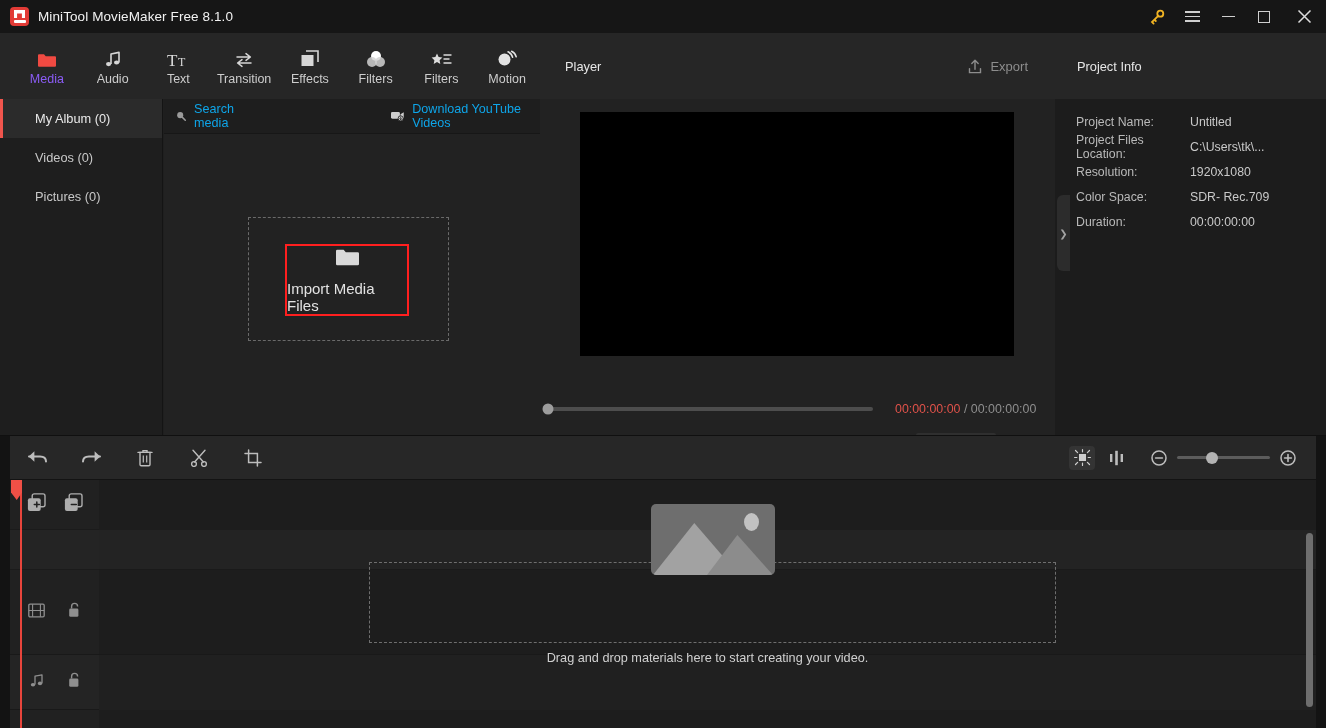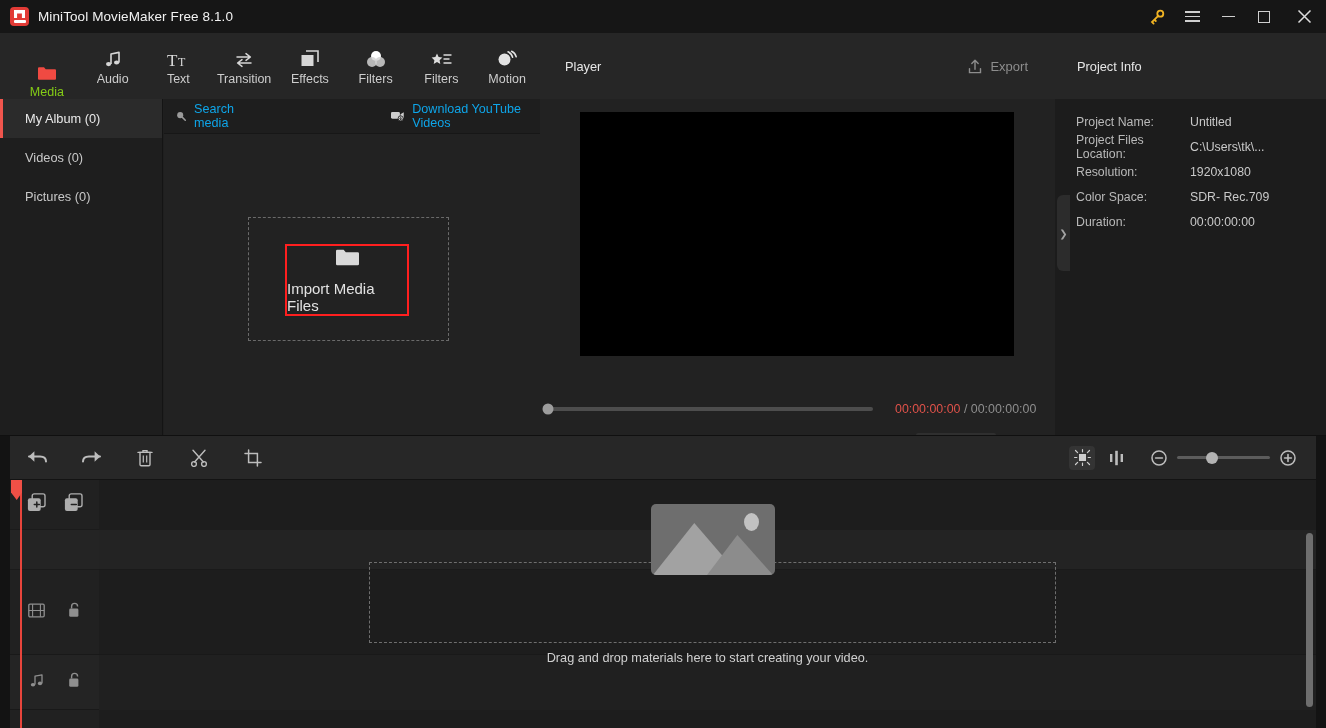--- a/index.html
+++ b/index.html
@@ -59,7 +59,7 @@
     color: #cdcdcd; font-size: 12.5px; cursor: pointer;
   }
   .tool .ico { height: 22px; display: flex; align-items: flex-end; justify-content: center; }
-  .tool.active { color: #84cc16; justify-content: flex-end; }
+  .tool.active { color: #8b5cf6; }
   .tool .lbl { white-space: nowrap; overflow: hidden; max-width: 64px; }
 
   

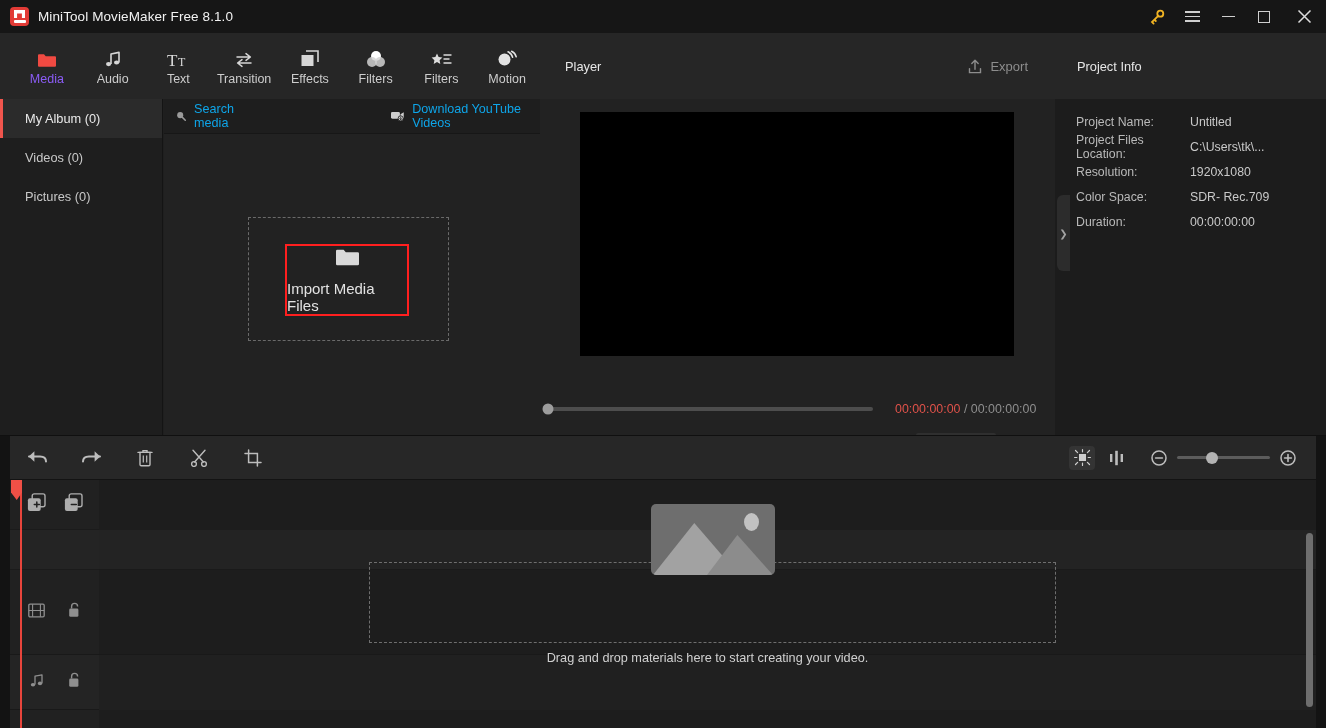--- a/index.html
+++ b/index.html
@@ -71,7 +71,7 @@
     background: #1e1e1e; border-right: 1px solid #141414;
   }
   .cat {
-    height: 39px; display: flex; align-items: center; padding-left: 25px;
+    height: 39px; display: flex; align-items: center; padding-left: 35px;
     font-size: 12.8px; color: #c8c8c8; position: relative; cursor: pointer;
   }
   .cat.active { background: #2b2b2b; color: #e9e9e9; }

